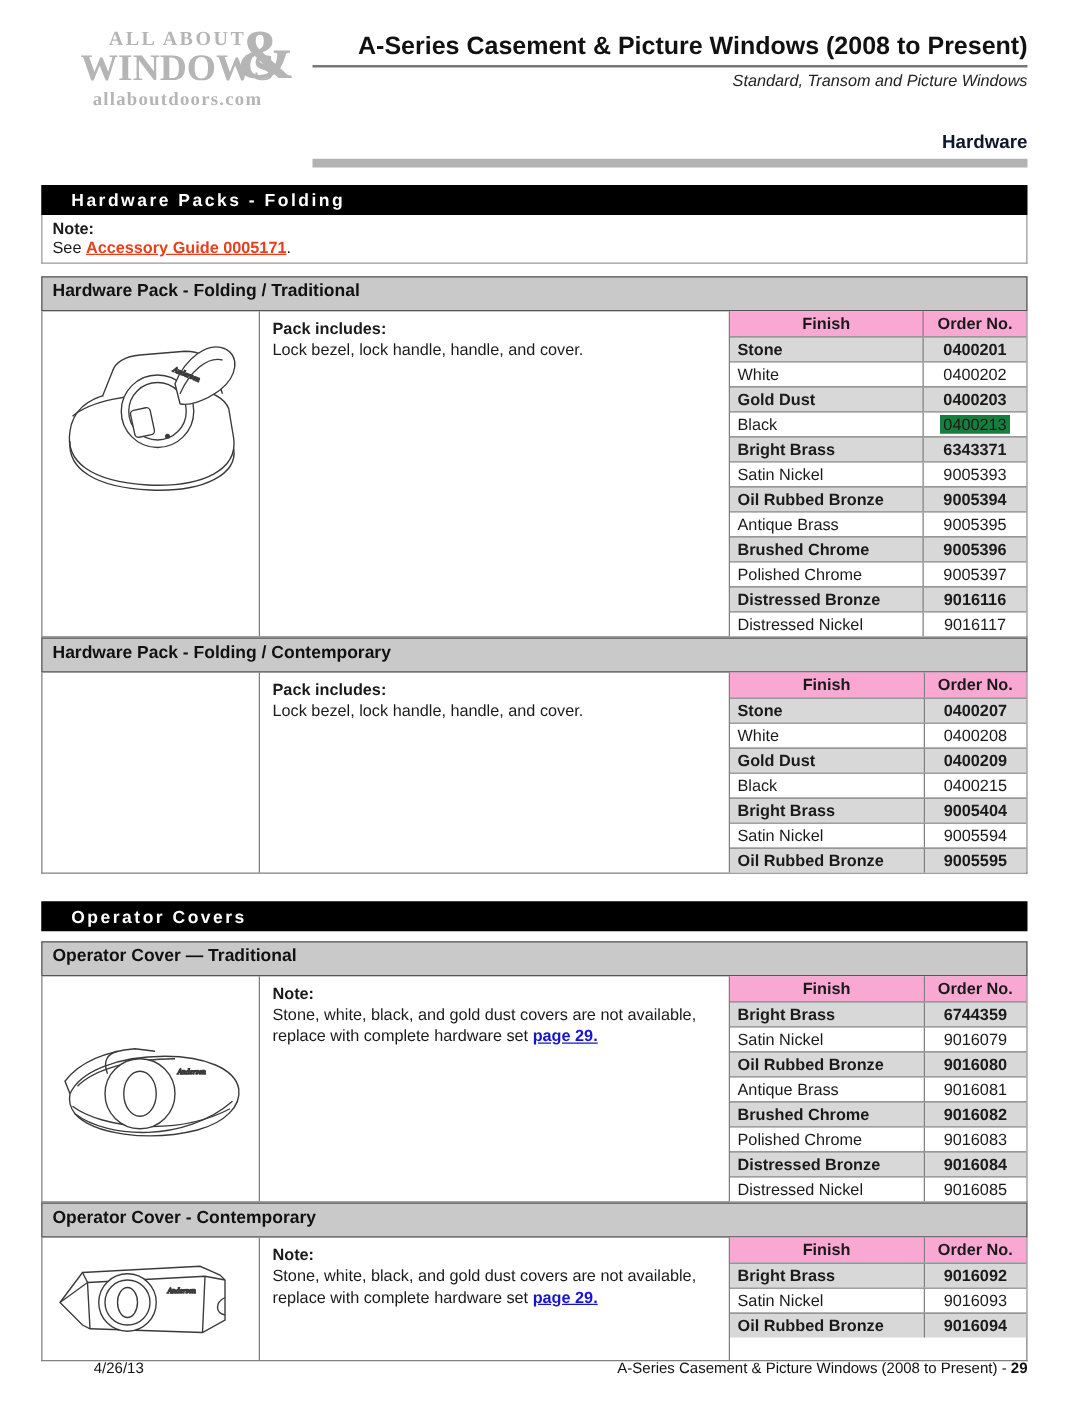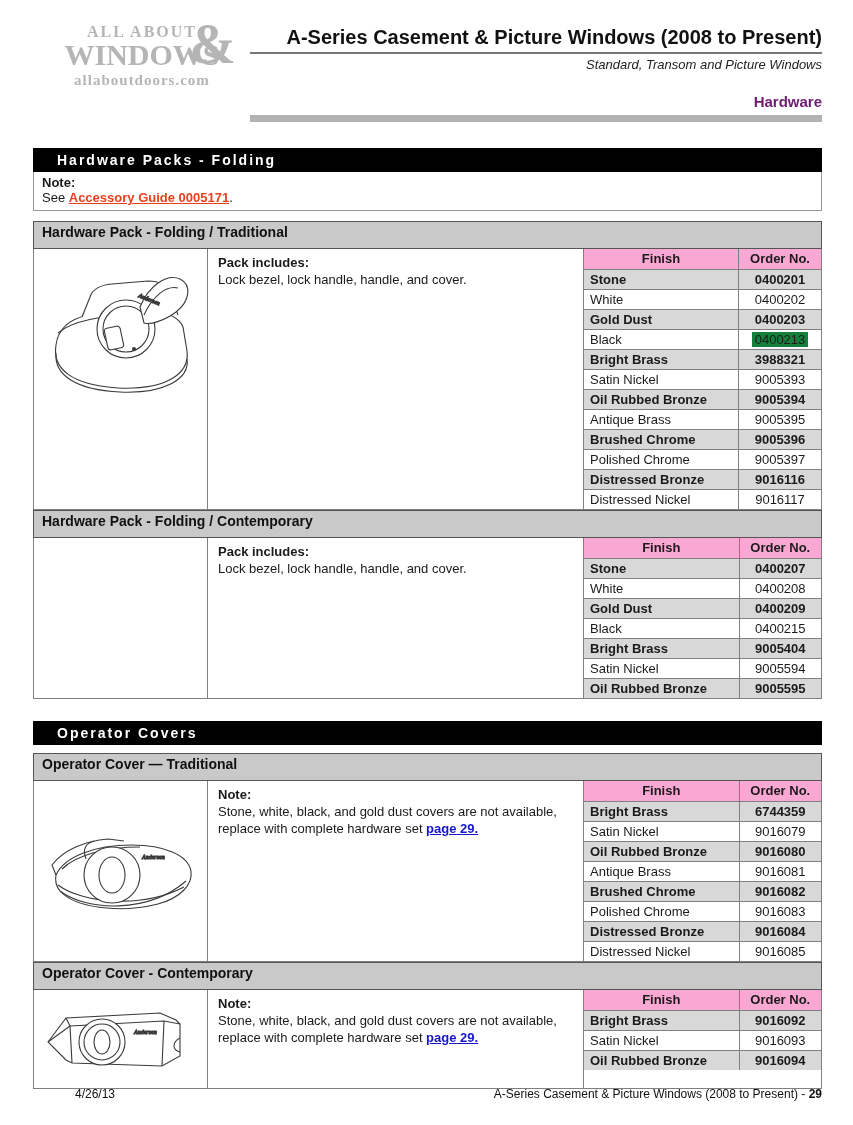--- a/index.html
+++ b/index.html
@@ -29,7 +29,7 @@
   .doc-title { font-size:20px; font-weight:bold; color:#111; letter-spacing:0px; }
   .title-rule { border:none; border-top:2px solid #777; margin-top:3px; }
   .doc-subtitle { font-style:italic; font-size:13px; margin-top:3px; color:#222; }
-  .doc-section { font-weight:bold; font-size:15px; margin-top:21px; color:#701a75; }
+  .doc-section { font-weight:bold; font-size:15px; margin-top:33px; color:#0f172a; }
   .header-bar { height:7px; background:#b2b2b2; margin-top:5px; }
 
   

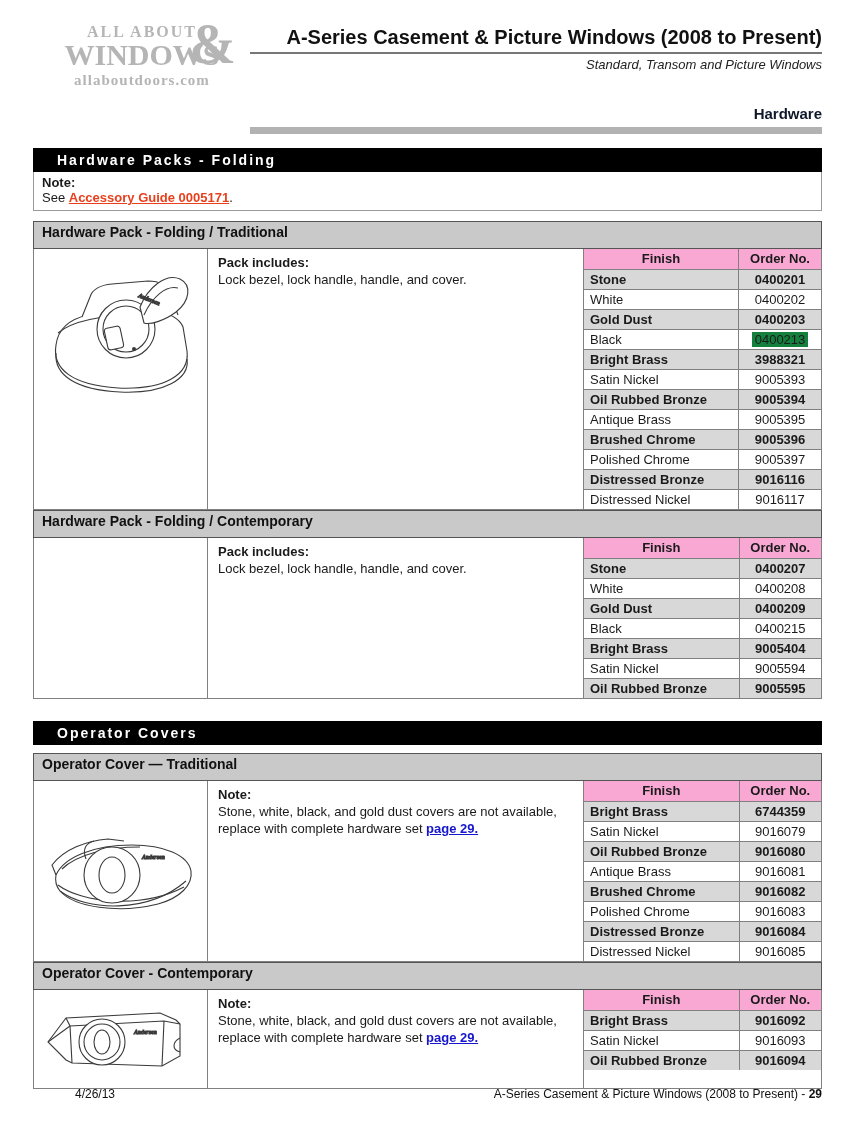--- a/index.html
+++ b/index.html
@@ -164,7 +164,7 @@
             </tr>
             <tr class="even">
               <td>Bright Brass</td>
-              <td class="order">3988321</td>
+              <td class="order">6343371</td>
             </tr>
             <tr class="odd">
               <td>Satin Nickel</td>

